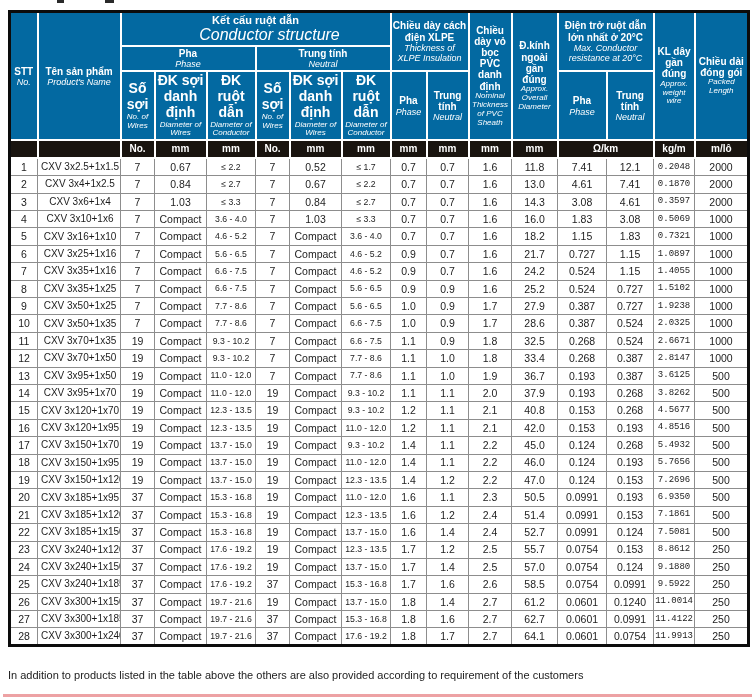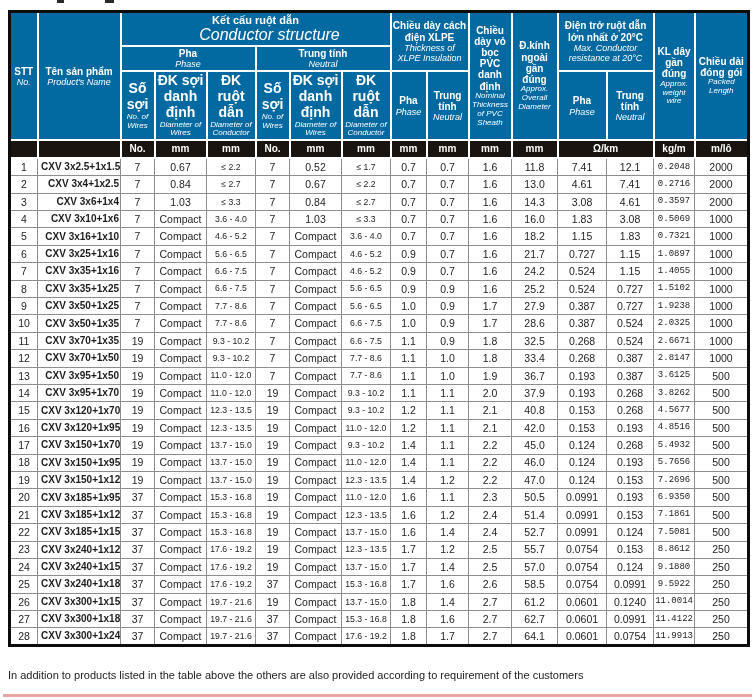--- a/index.html
+++ b/index.html
@@ -73,7 +73,7 @@
     white-space: nowrap;
     overflow: hidden;
   }
-  tbody td.name { text-align: right; padding-left: 3px; font-size: 10px; font-weight: bold; }
+  tbody td.name { text-align: center; padding-left: 3px; font-size: 10px; }
   tbody td.rng  { font-size: 8.7px; margin-top: 10px; }
   tbody td.wt   { font-size: 9px; font-family: Liberation Mono, monospace; }
 

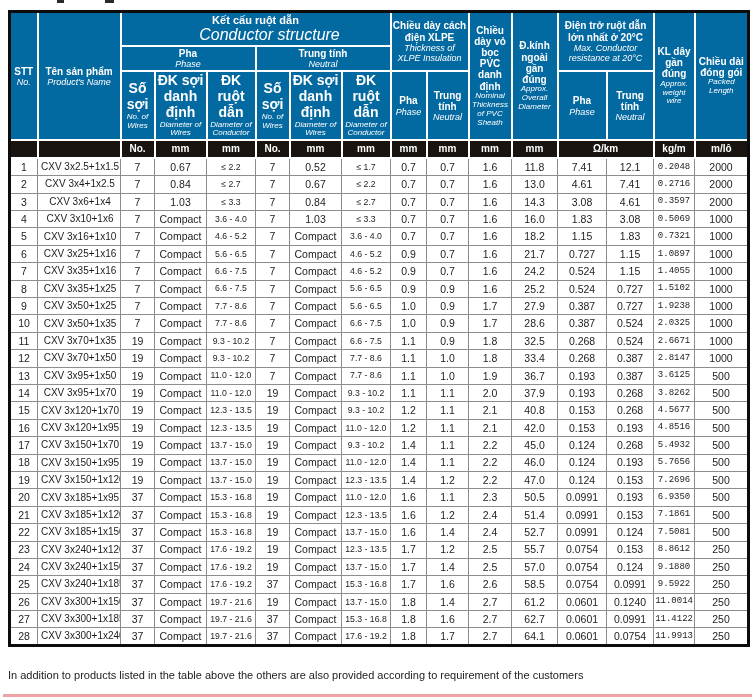--- a/index.html
+++ b/index.html
@@ -265,7 +265,7 @@
       <td>13.0</td>
       <td>4.61</td>
       <td>7.41</td>
-      <td class="wt">0.2716</td>
+      <td class="wt">0.1870</td>
       <td>2000</td>
     </tr>
         <tr>

